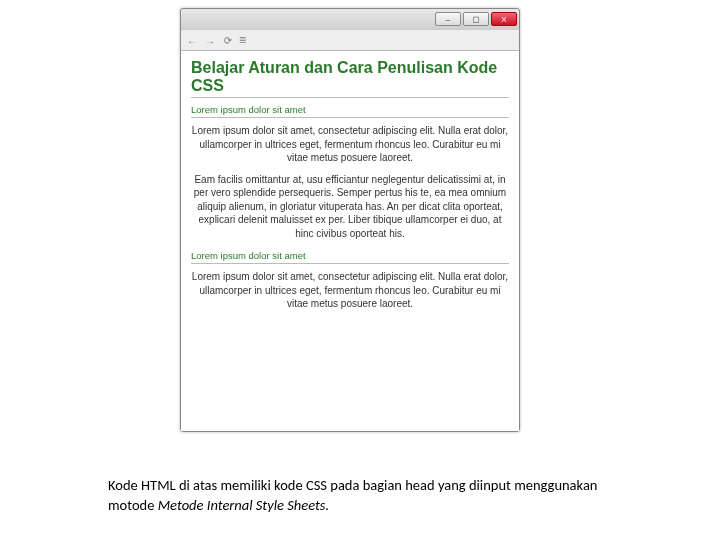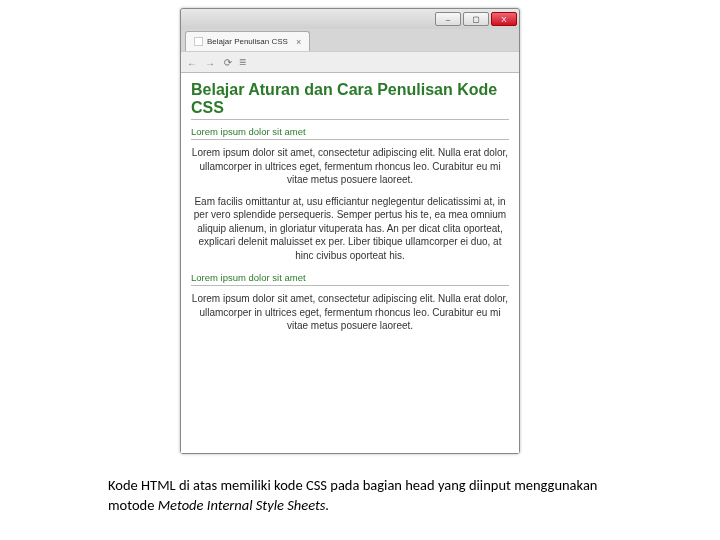--- a/index.html
+++ b/index.html
@@ -154,13 +154,6 @@
     <div class="win-btn close">X</div>
   </div>
 
-  <div class="tabbar">
-    <div class="tab">
-      <span class="tab-fav"></span>
-      <span>Belajar Penulisan CSS</span>
-      <span class="tab-close">×</span>
-    </div>
-  </div>
 
   <div class="addrbar">
     <div class="nav-btn">←</div>

